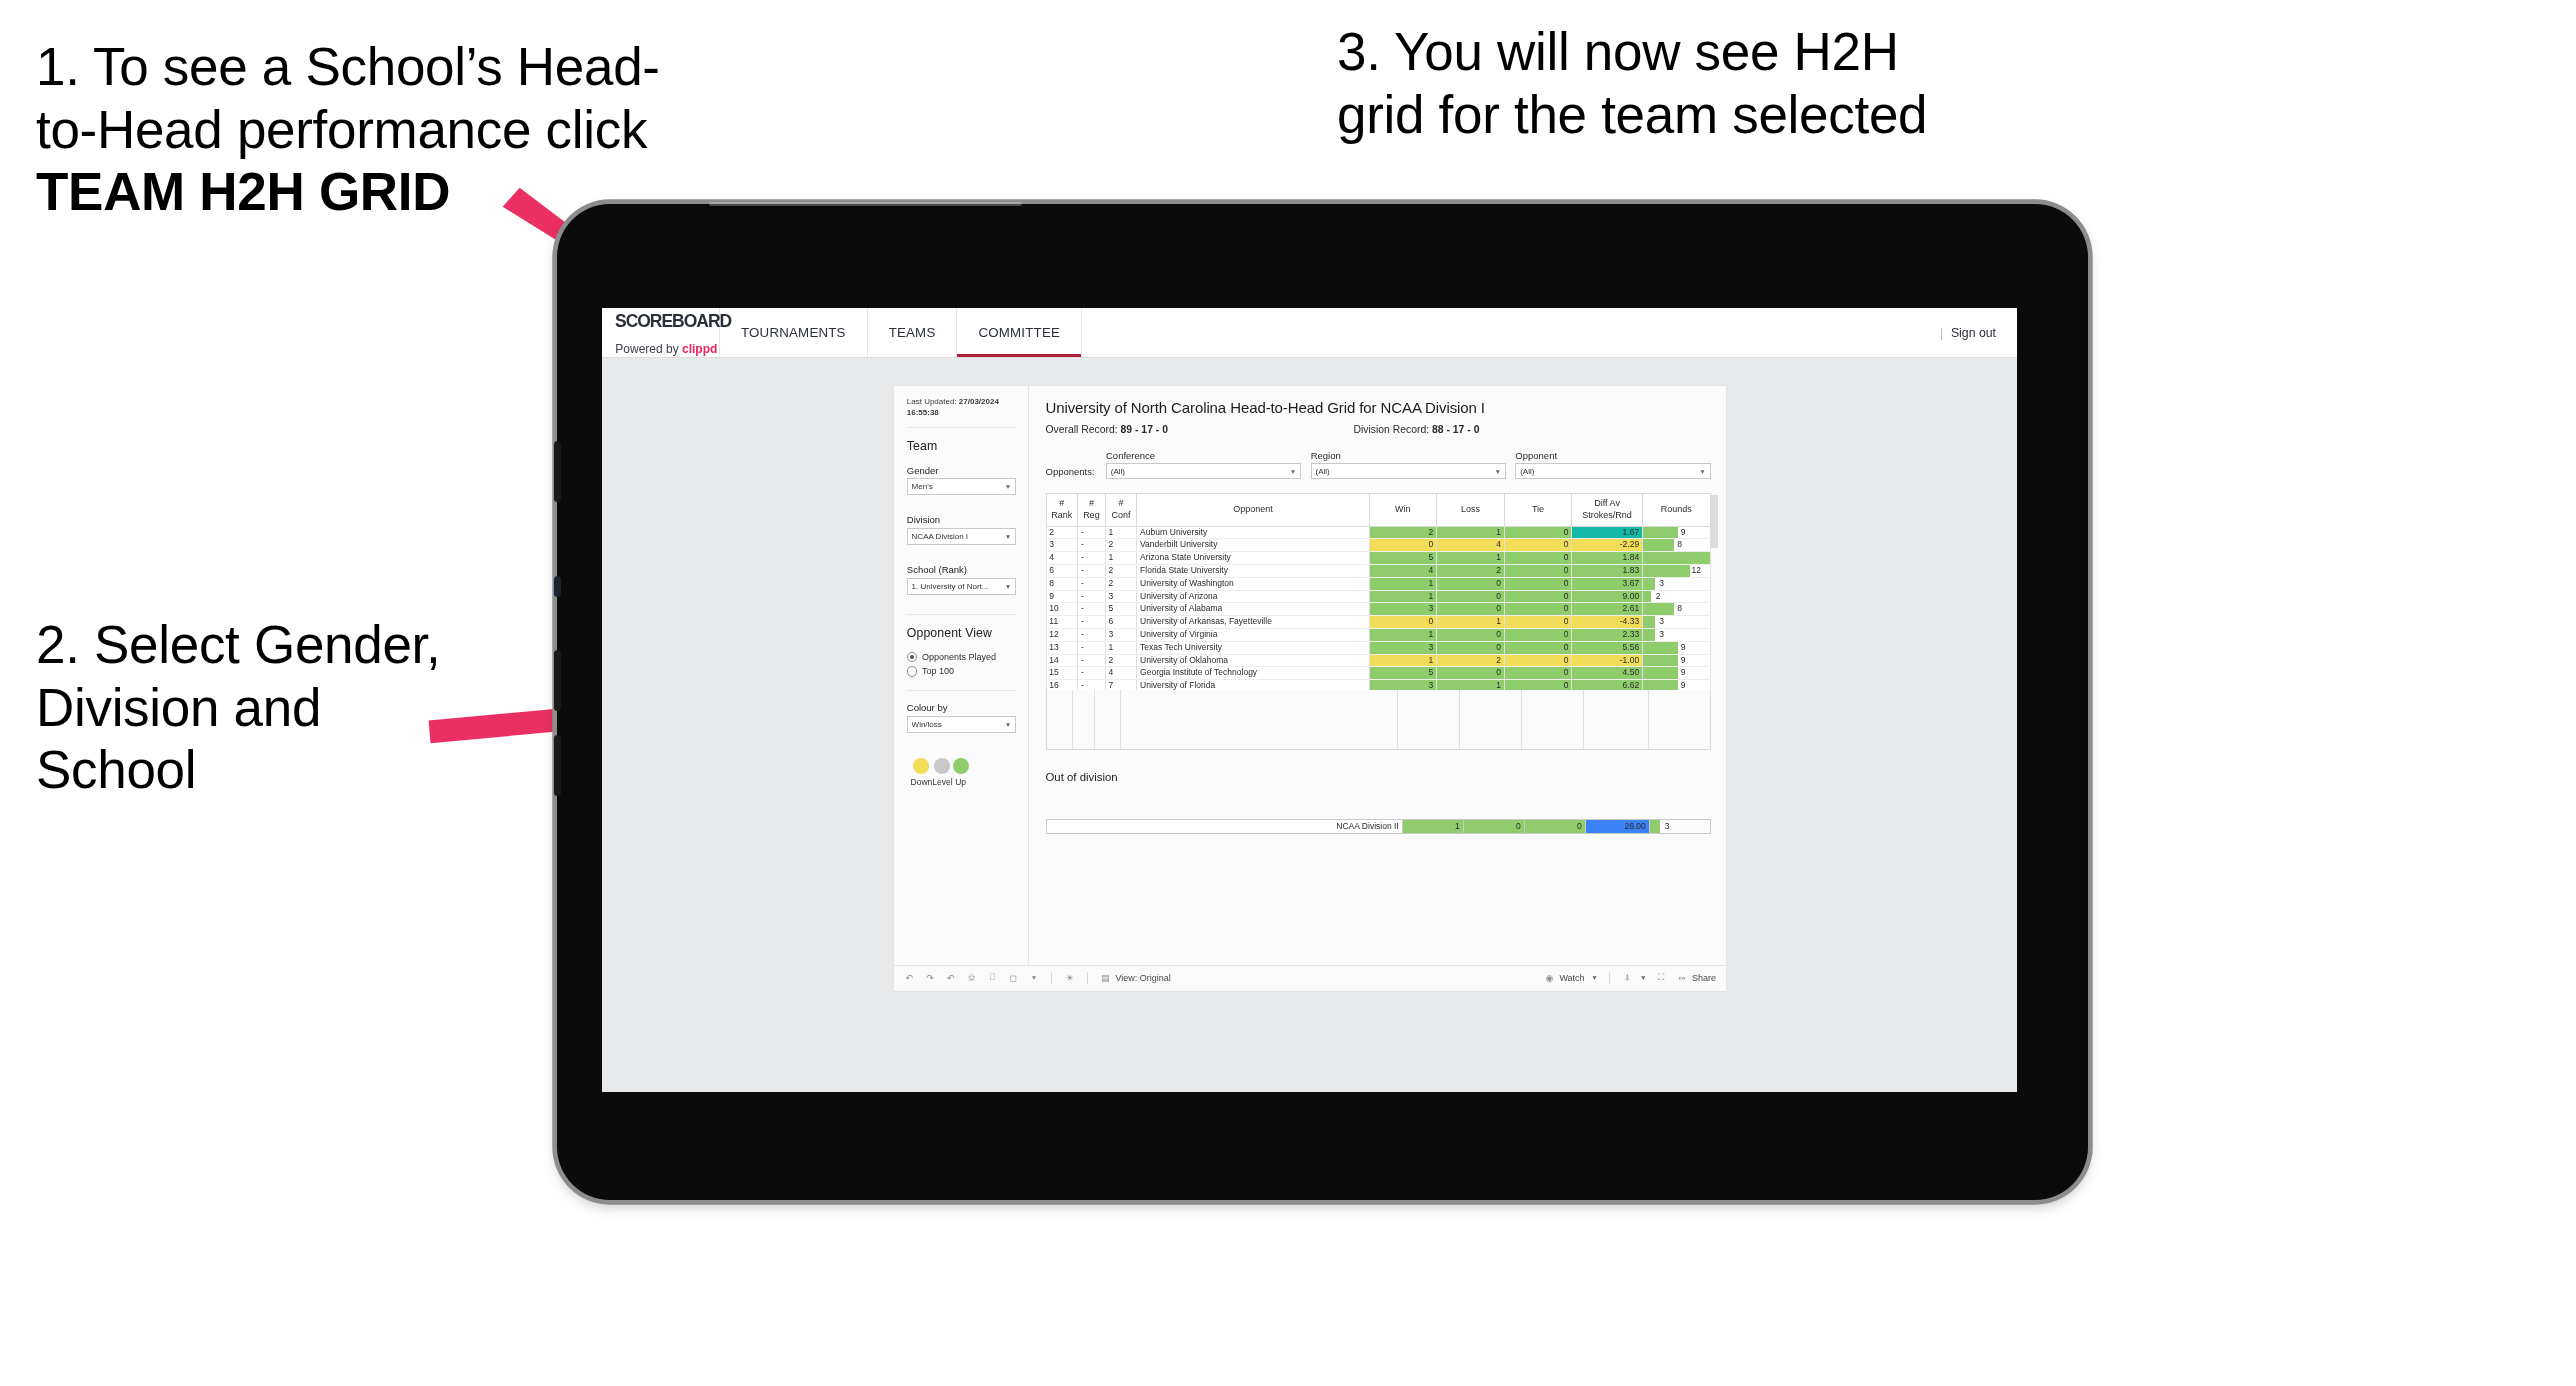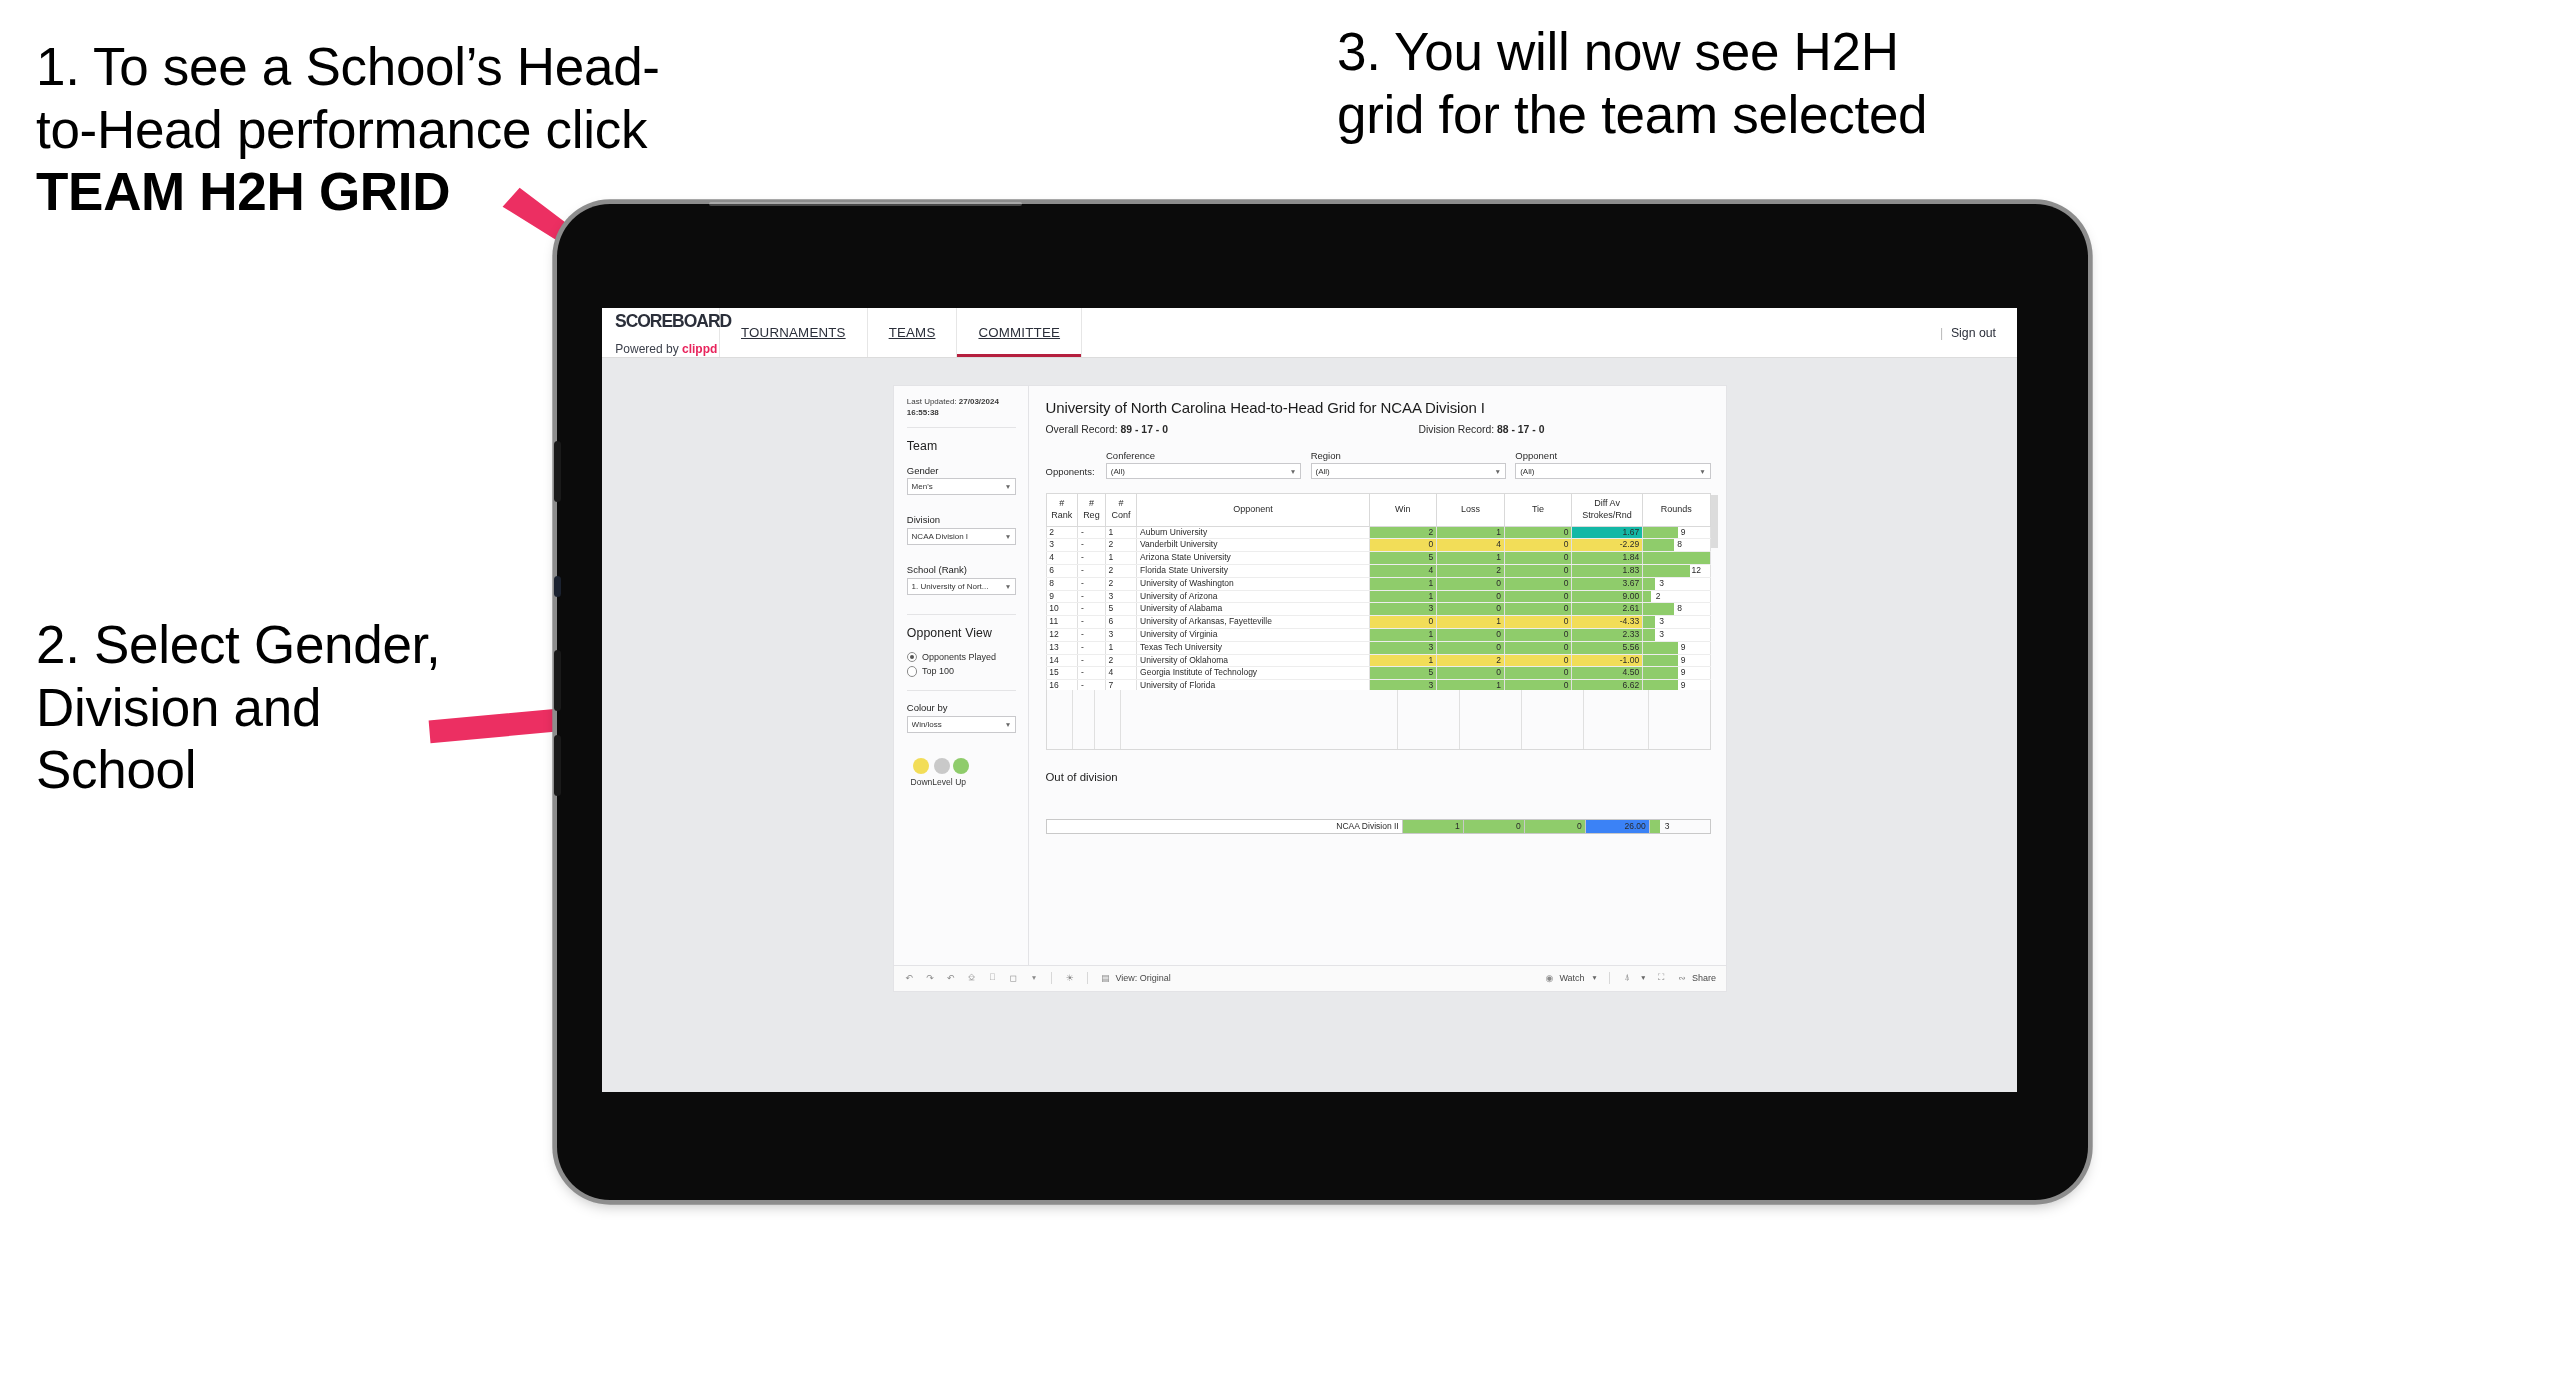--- a/index.html
+++ b/index.html
@@ -126,7 +126,6 @@
     border-right: 0.9px solid #e6e6e6;
     position: relative;
     cursor: pointer;
-    text-decoration: underline;
   }
   .topnav-item.active::after {
     content: "";

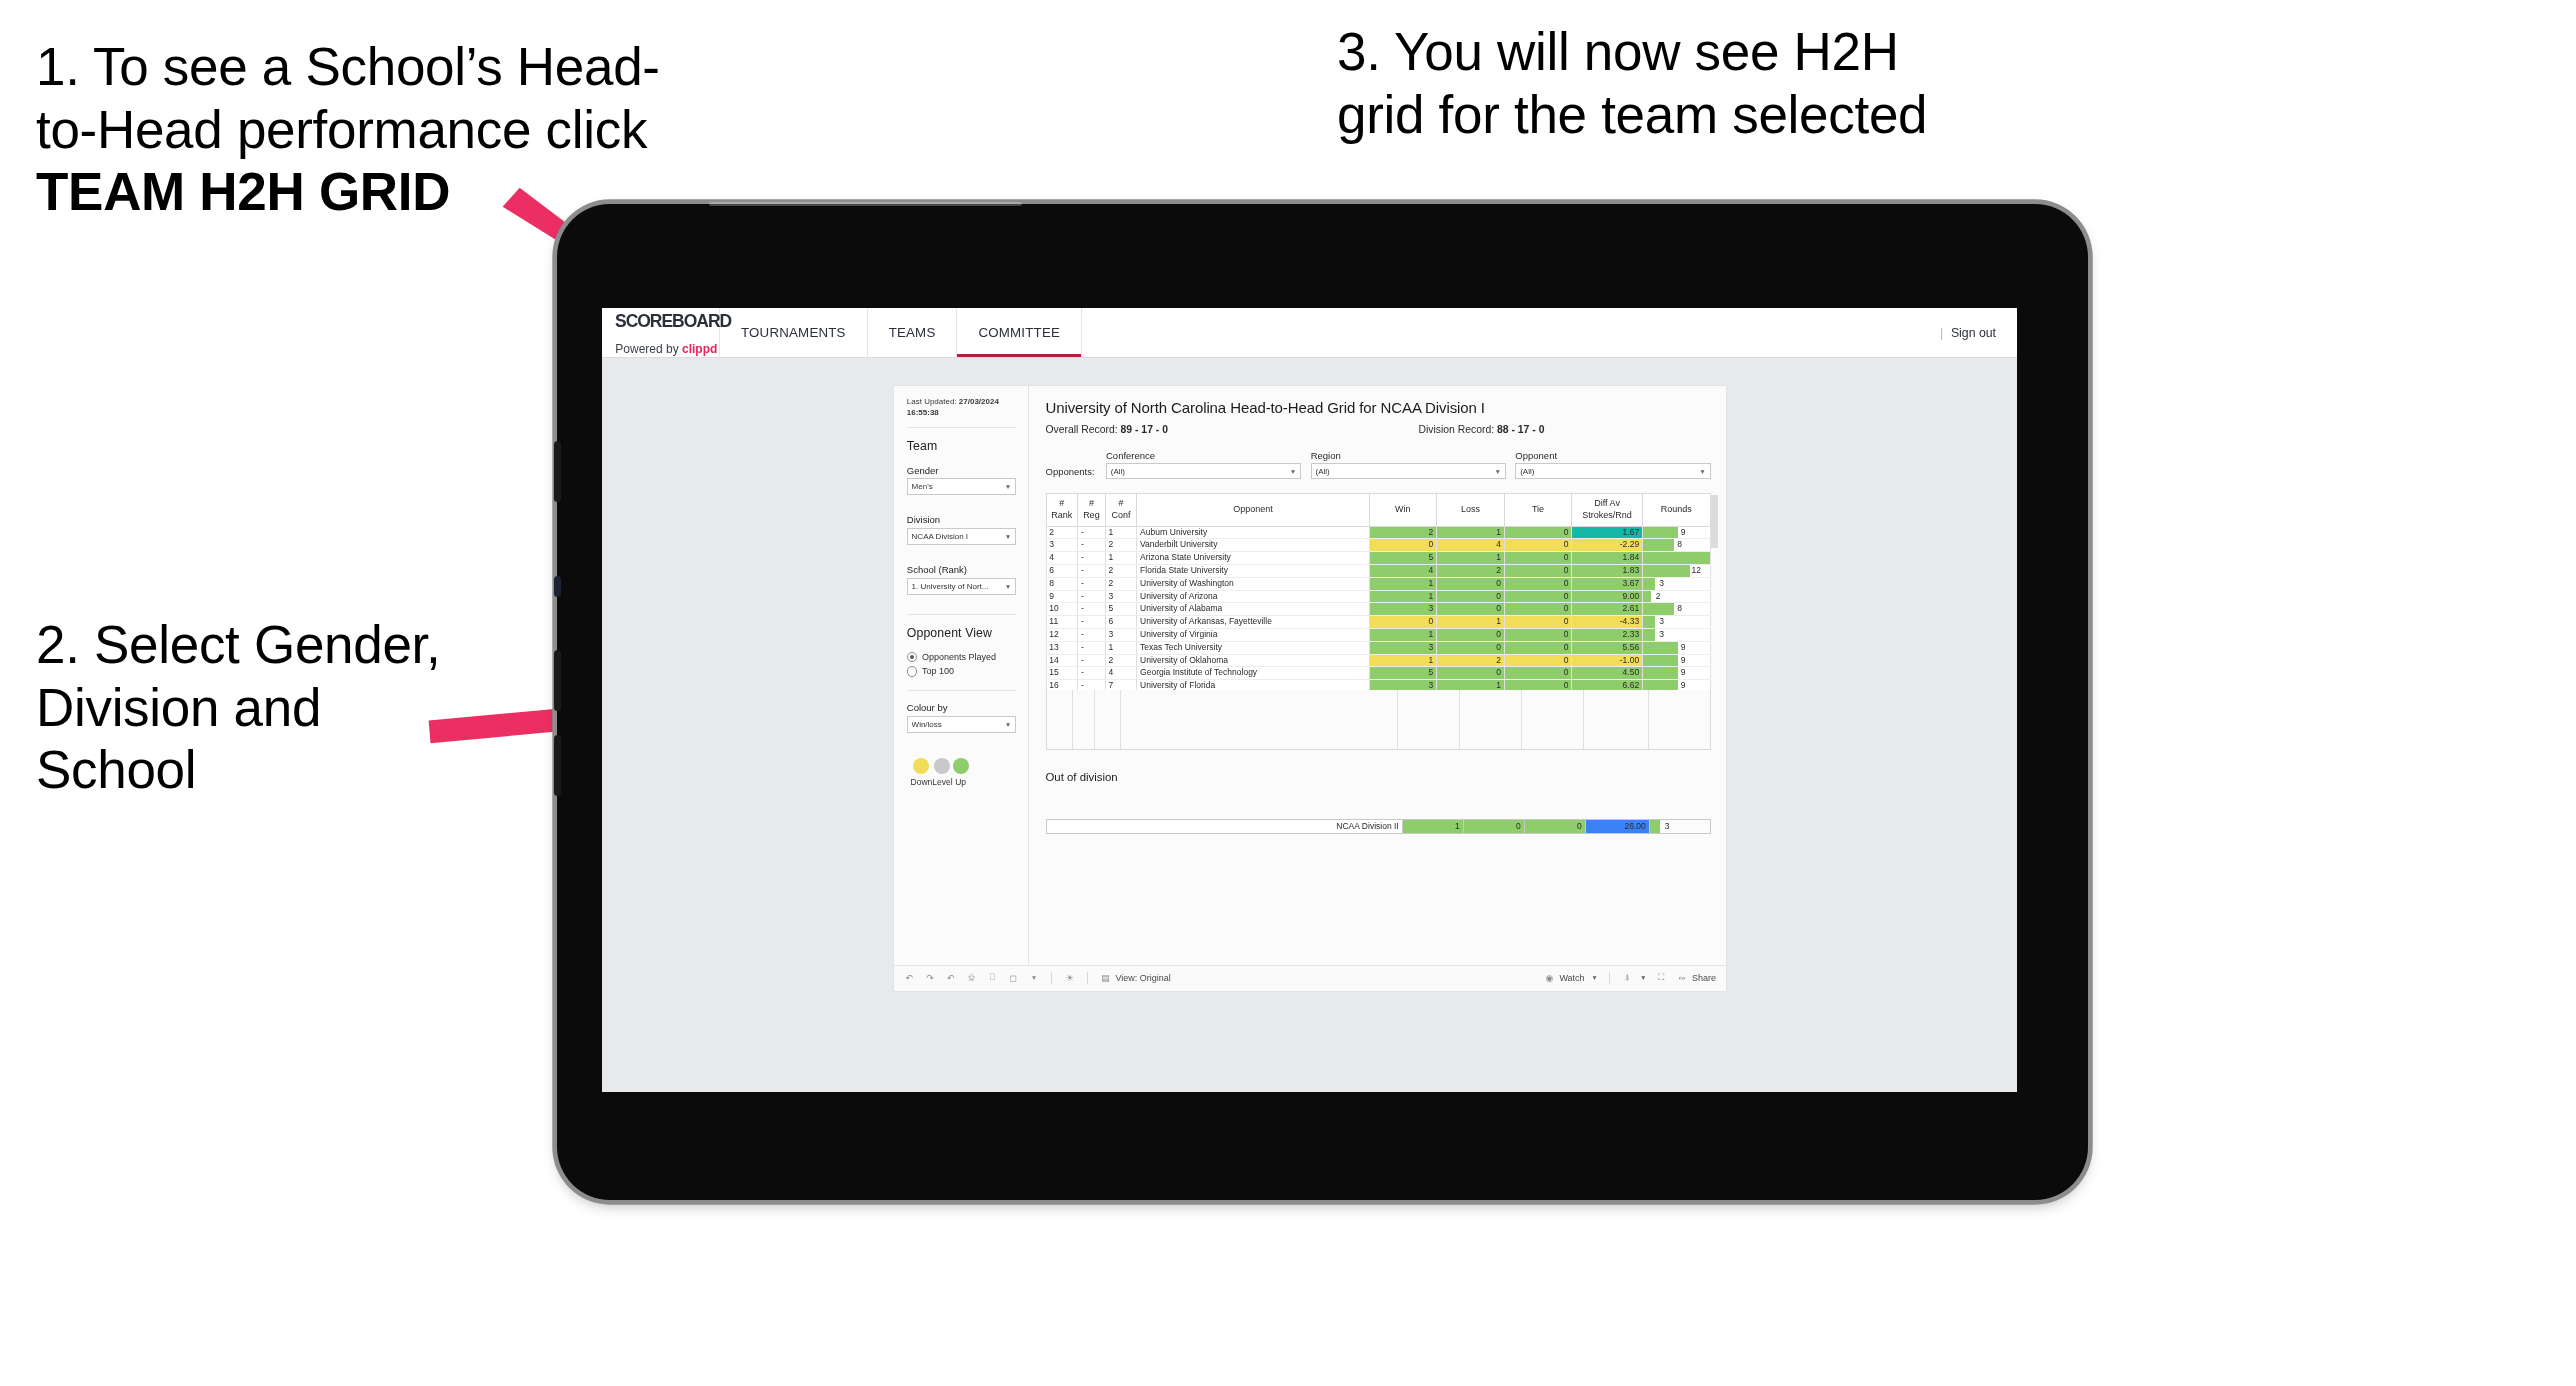--- a/index.html
+++ b/index.html
@@ -287,7 +287,7 @@
     color: #2a2a2a;
     margin-bottom: 15px;
   }
-  .records .r1 { width: 373px; }
+  .records .r1 { width: 308px; }
   .records b { font-weight: bold; }
 
   .filters {

